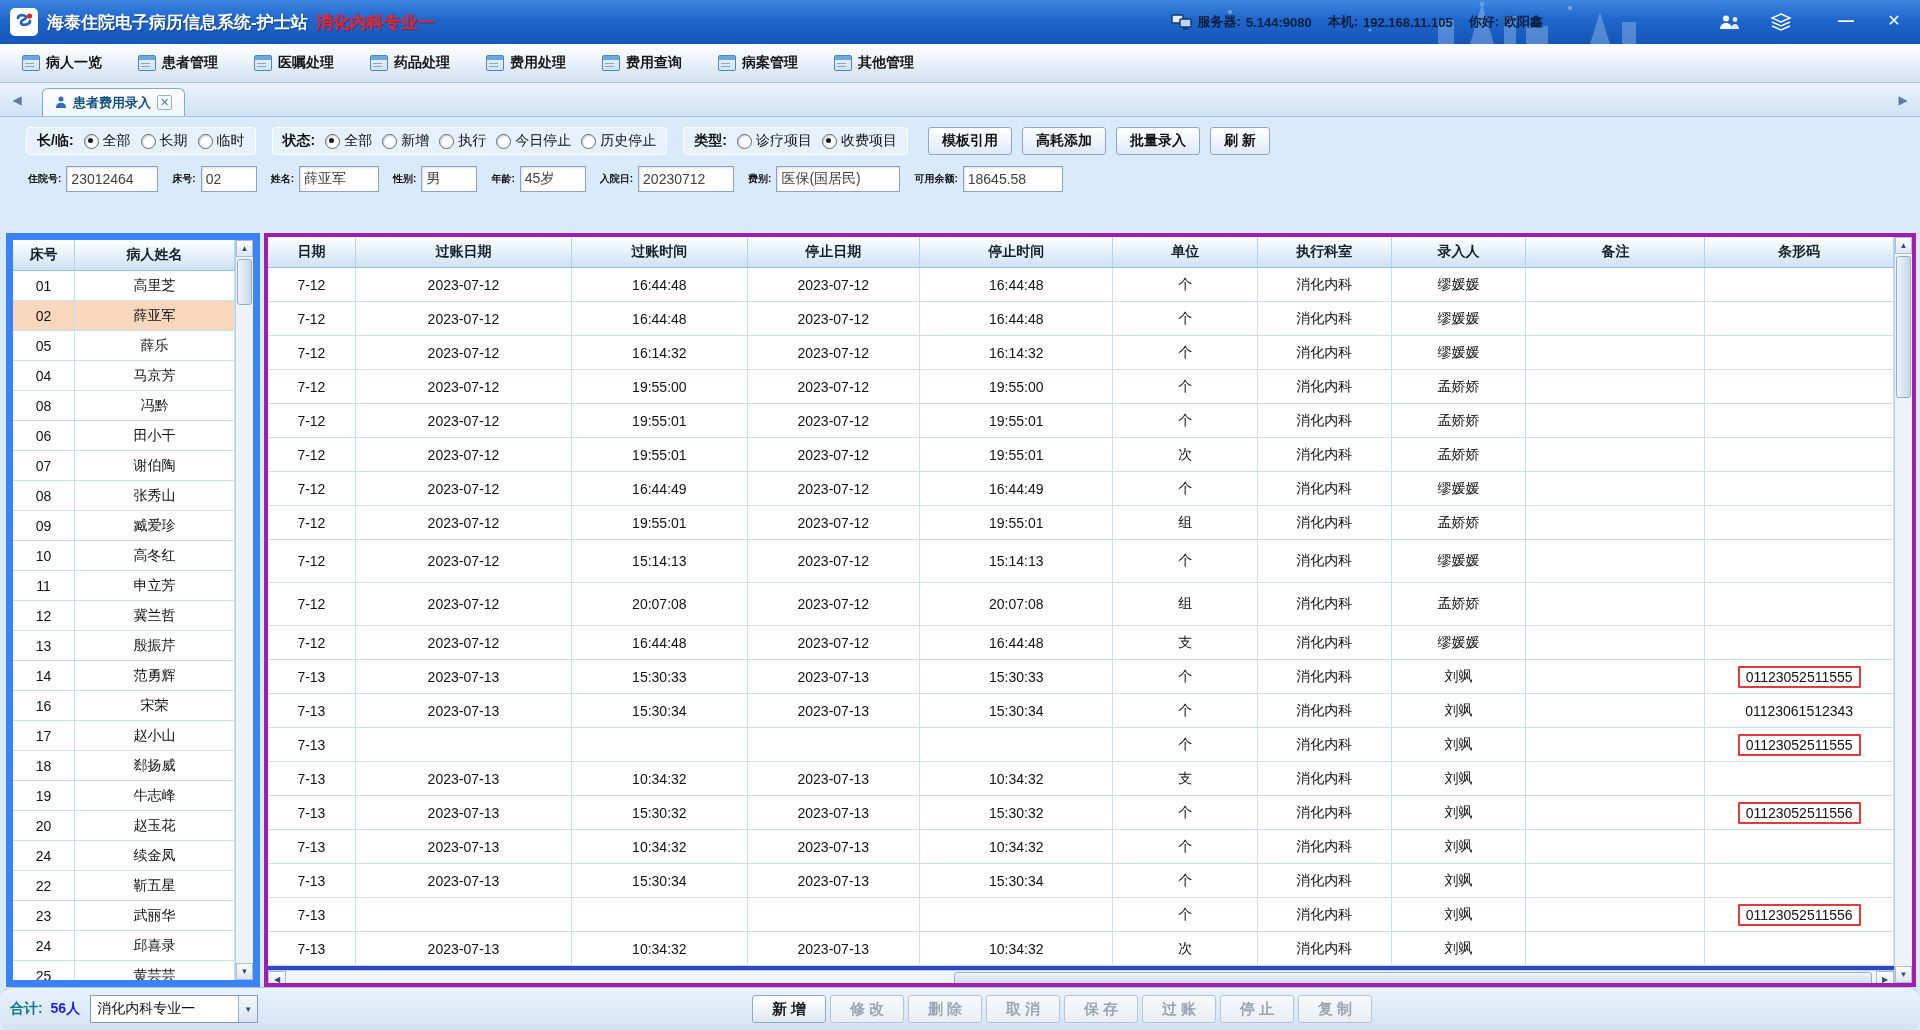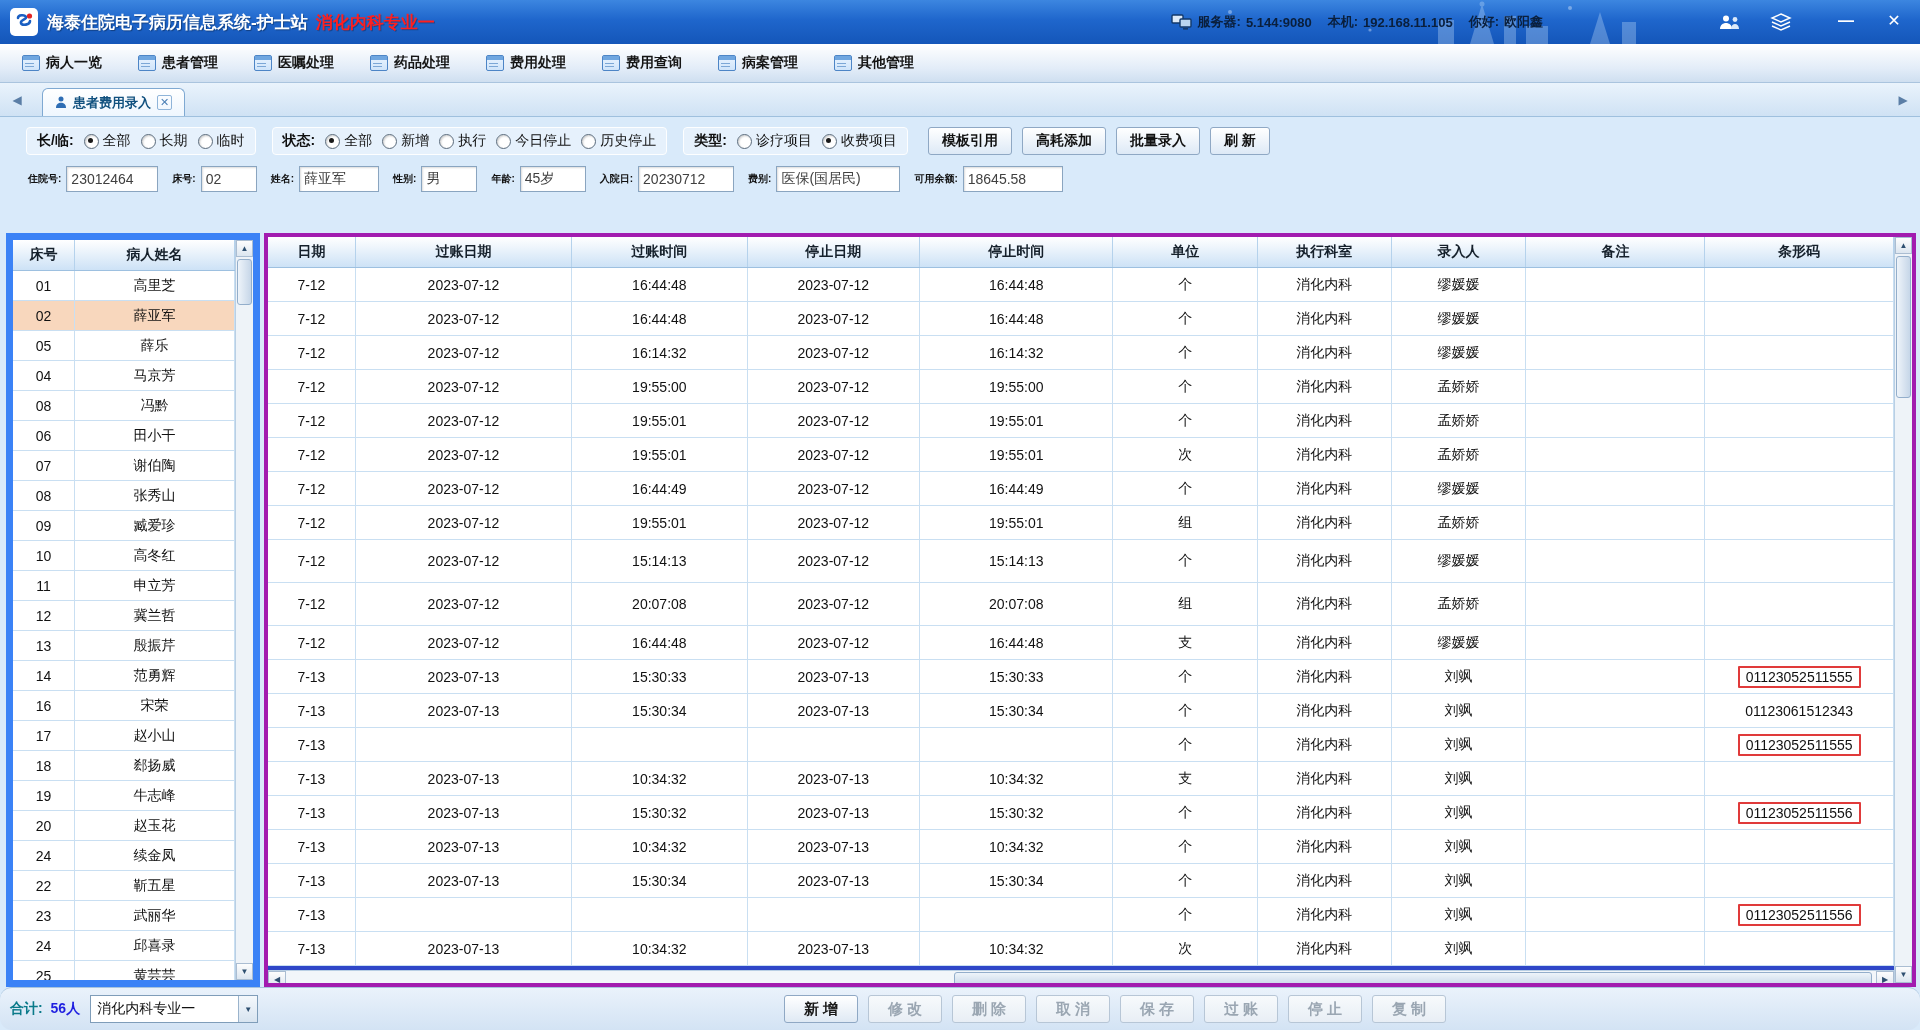--- a/index.html
+++ b/index.html
@@ -99,7 +99,7 @@
   .total-value{color:#1f1fe0;margin-left:4px;}
   .dept-select{margin-left:10px;width:160px;height:26px;background:#fff;border:1px solid #7f9db9;display:flex;align-items:center;font-size:14px;color:#111;padding-left:6px;cursor:pointer;}
   .dept-caret{margin-left:auto;width:18px;height:100%;background:linear-gradient(#f4f8fc,#d8e4f0);border-left:1px solid #9ab3cc;display:flex;align-items:center;justify-content:center;font-size:8px;color:#2e4f70;}
-  .footer-buttons{position:absolute;left:784px;display:flex;gap:10px;}
+  .footer-buttons{position:absolute;left:752px;display:flex;gap:4px;}
   .abtn{width:74px;height:28px;background:linear-gradient(#ffffff,#dfe9f4);border:1px solid #8fa8c4;border-radius:3px;font-size:15px;font-weight:bold;color:#1a1a1a;cursor:pointer;font-family:inherit;white-space:nowrap;}
   .abtn.disabled{color:#9aa6b2;border-color:#b7c6d6;background:linear-gradient(#f7fafc,#e8eef5);cursor:default;}
 </style>

